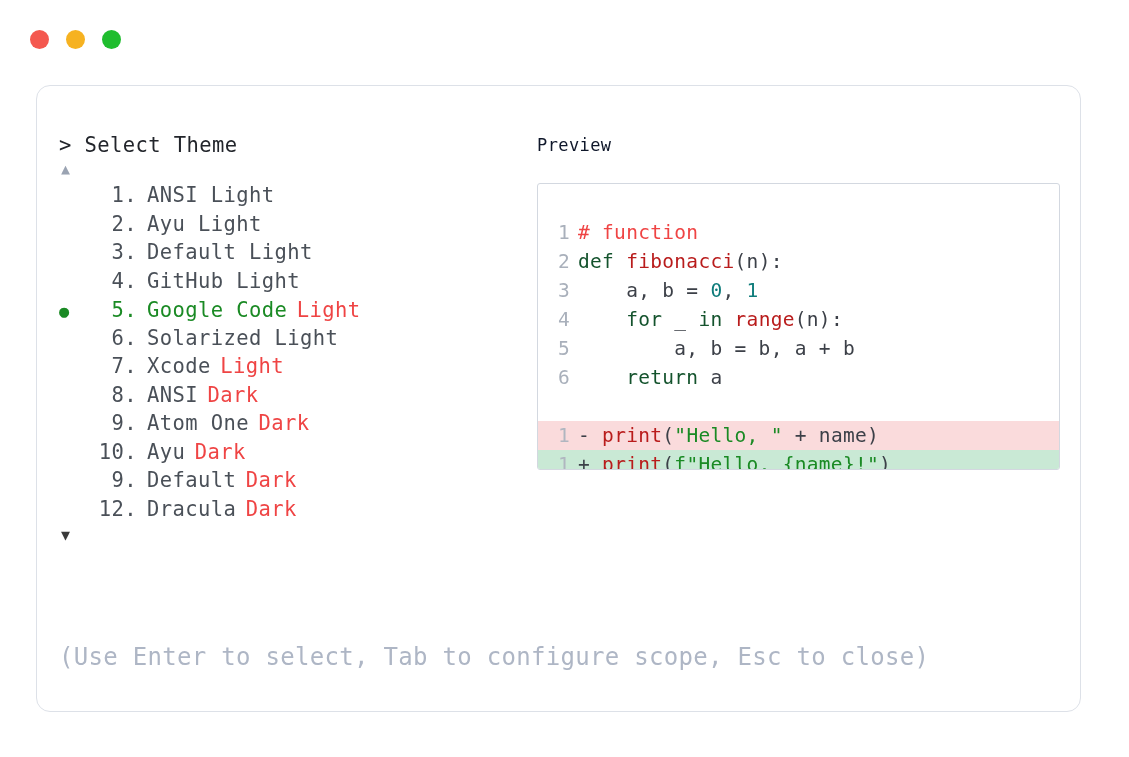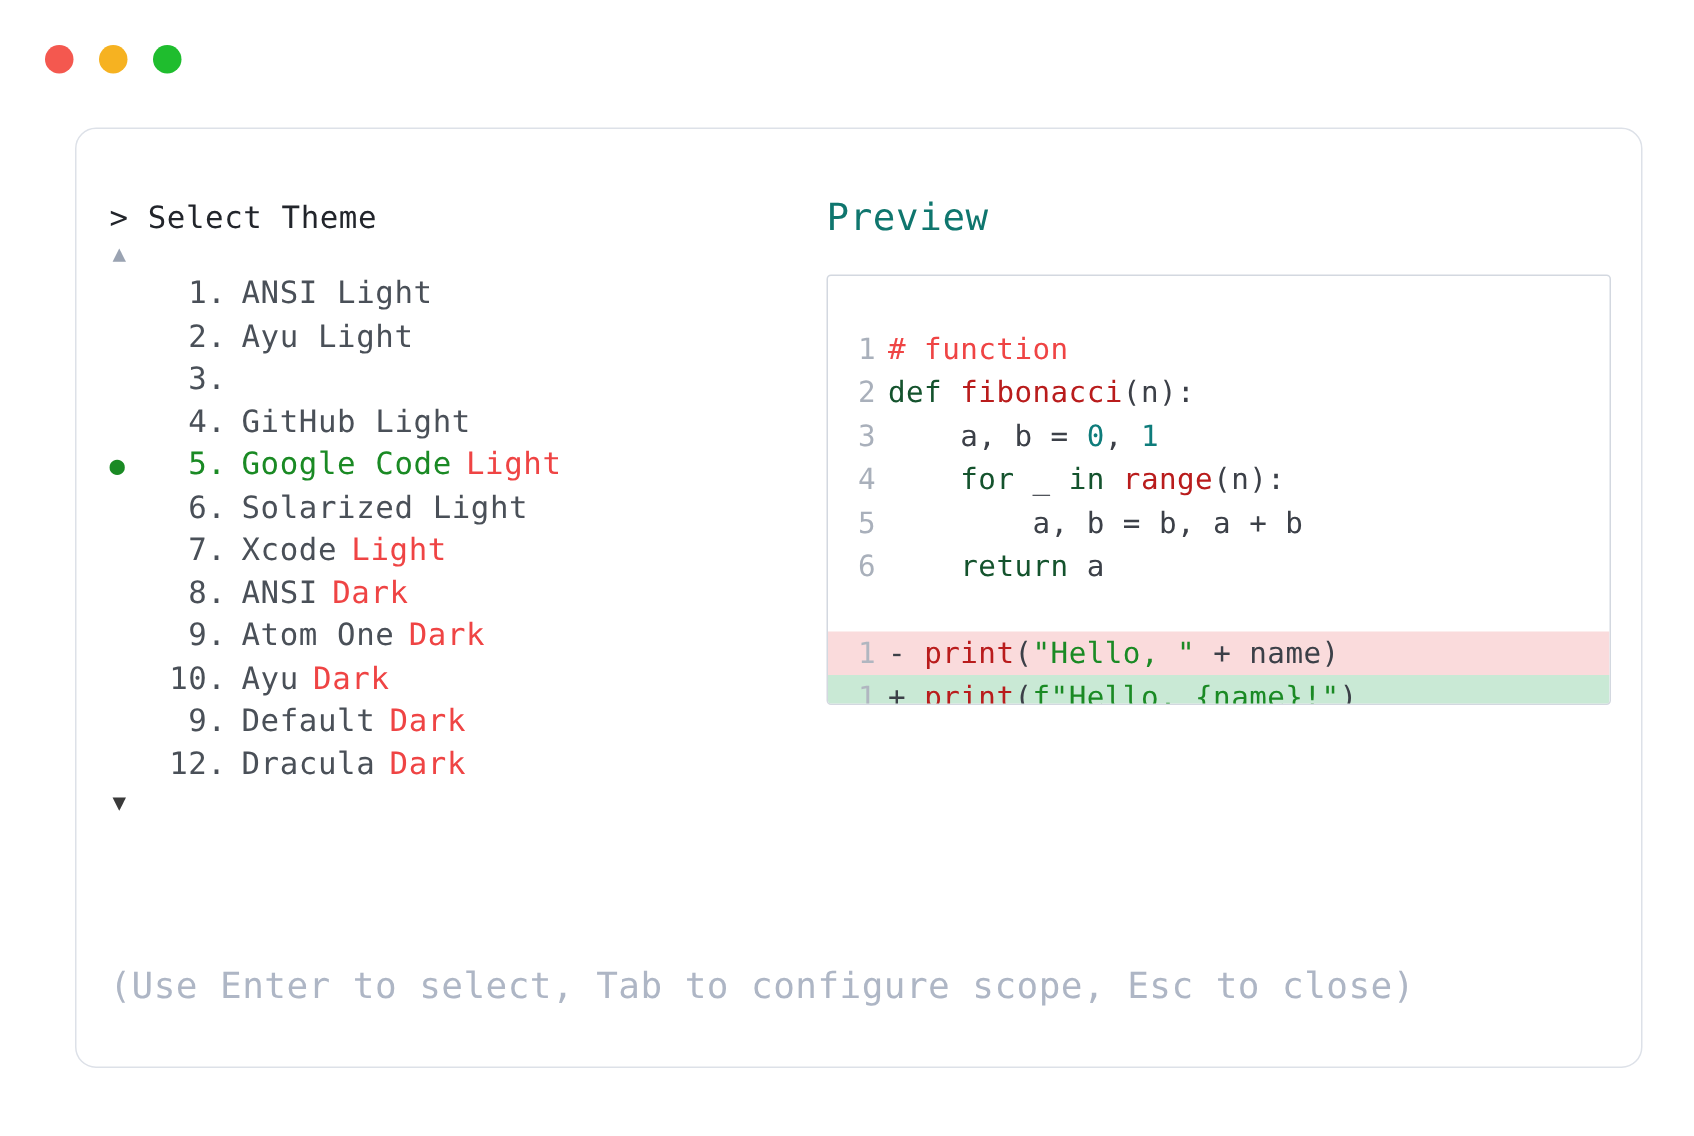--- a/index.html
+++ b/index.html
@@ -34,7 +34,7 @@
   
   .card {
     position: absolute;
-    left: 50px;
+    left: 36px;
     top: 85px;
     width: 1045px;
     height: 627px;

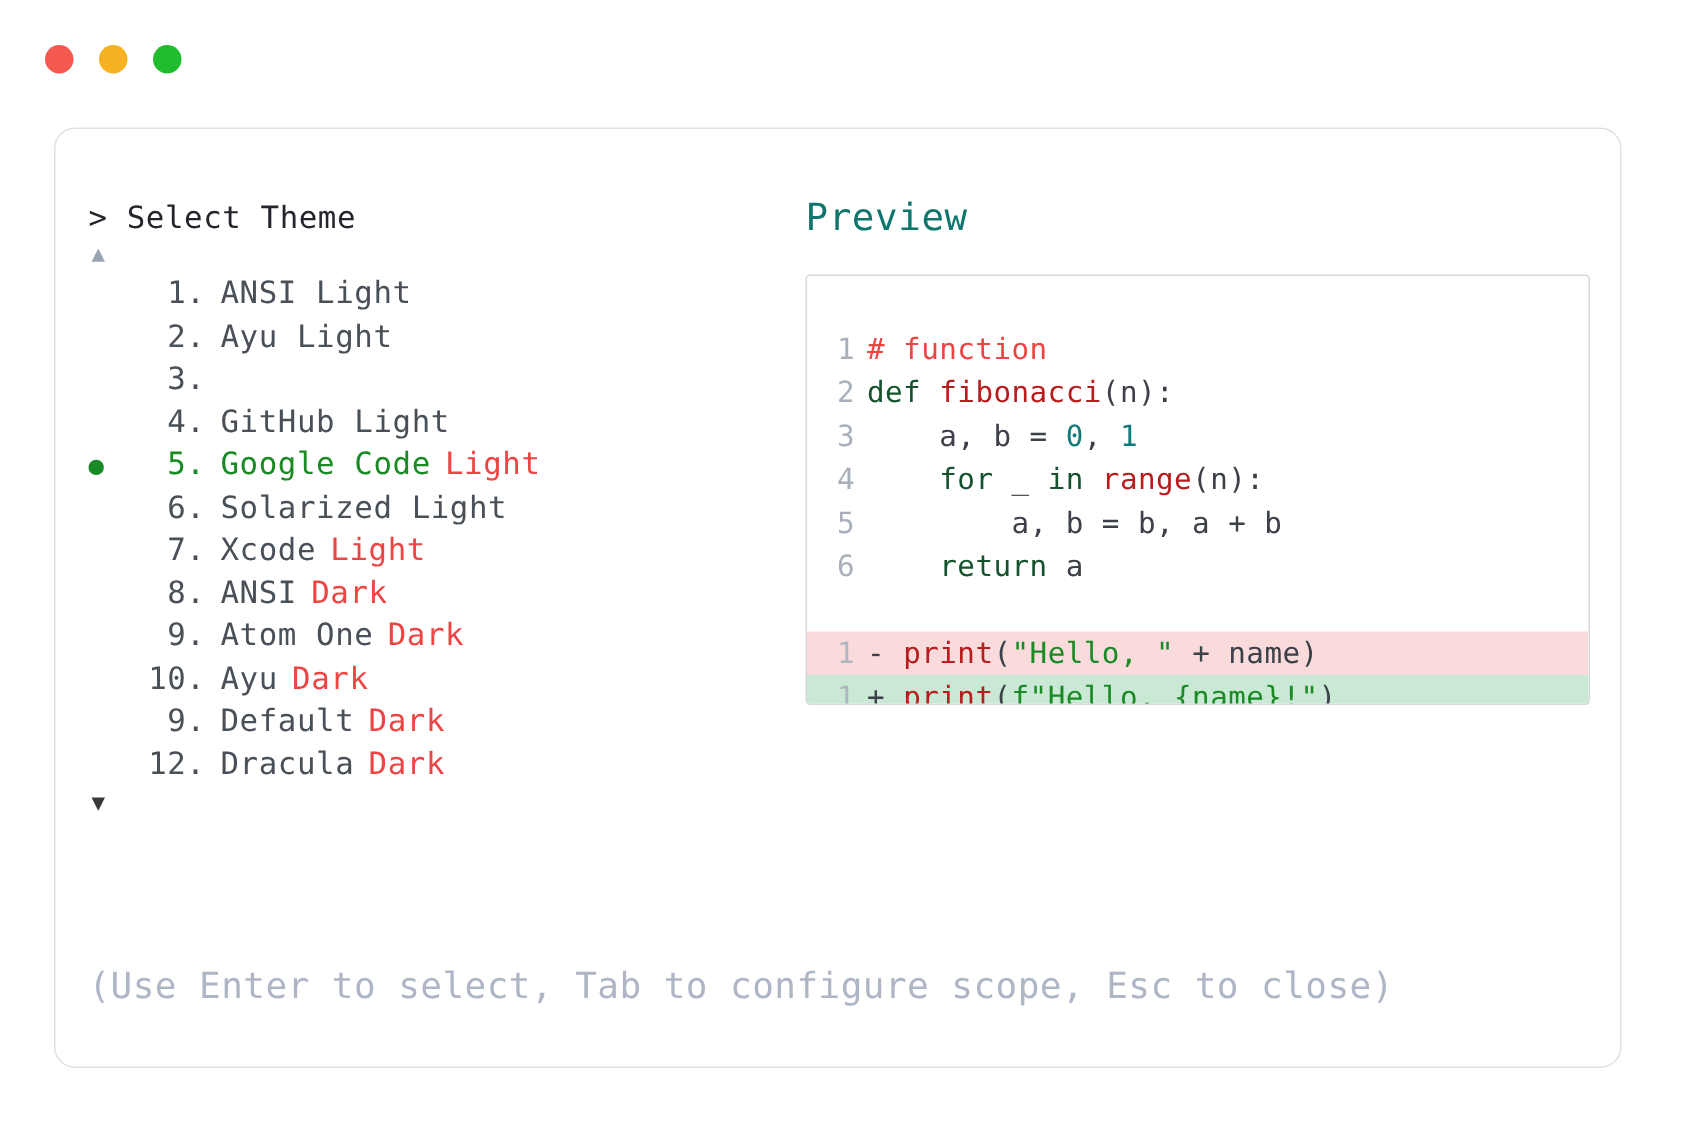--- a/index.html
+++ b/index.html
@@ -115,8 +115,8 @@
     width: 523px;
   }
   .preview-label {
-    font-size: 25px;
-    color: #0f766e;
+    font-size: 17px;
+    color: #0f172a;
     letter-spacing: 0.4px;
     line-height: 28px;
   }

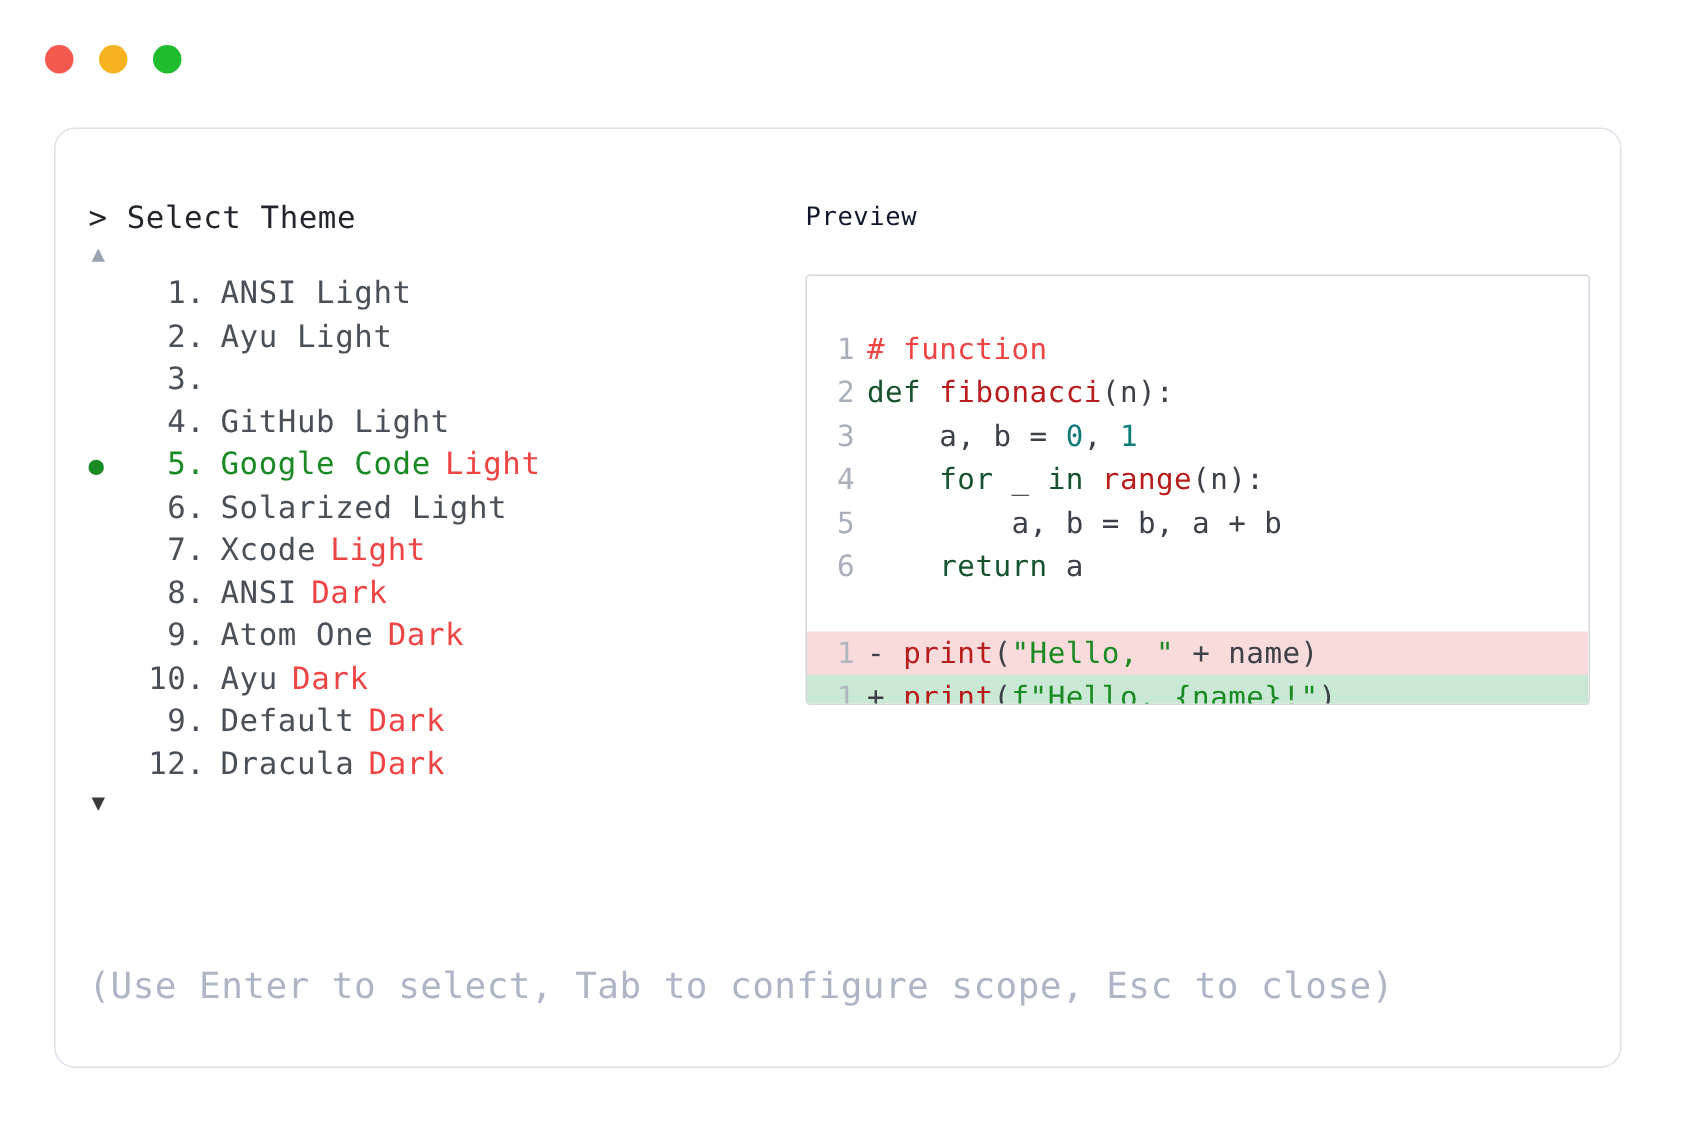--- a/index.html
+++ b/index.html
@@ -190,7 +190,7 @@
       <ul class="theme-list" id="theme-list">
           <li class="theme-item"><span class="bullet-slot"></span><span class="idx"> 1.</span><span class="nm">ANSI Light</span></li>
           <li class="theme-item"><span class="bullet-slot"></span><span class="idx"> 2.</span><span class="nm">Ayu Light</span></li>
-          <li class="theme-item"><span class="bullet-slot"></span><span class="idx"> 3.</span></li>
+          <li class="theme-item"><span class="bullet-slot"></span><span class="idx"> 3.</span><span class="nm">Default Light</span></li>
           <li class="theme-item"><span class="bullet-slot"></span><span class="idx"> 4.</span><span class="nm">GitHub Light</span></li>
           <li class="theme-item selected"><span class="bullet-slot">●</span><span class="idx"> 5.</span><span class="nm">Google Code</span><span class="sfx">Light</span></li>
           <li class="theme-item"><span class="bullet-slot"></span><span class="idx"> 6.</span><span class="nm">Solarized Light</span></li>

